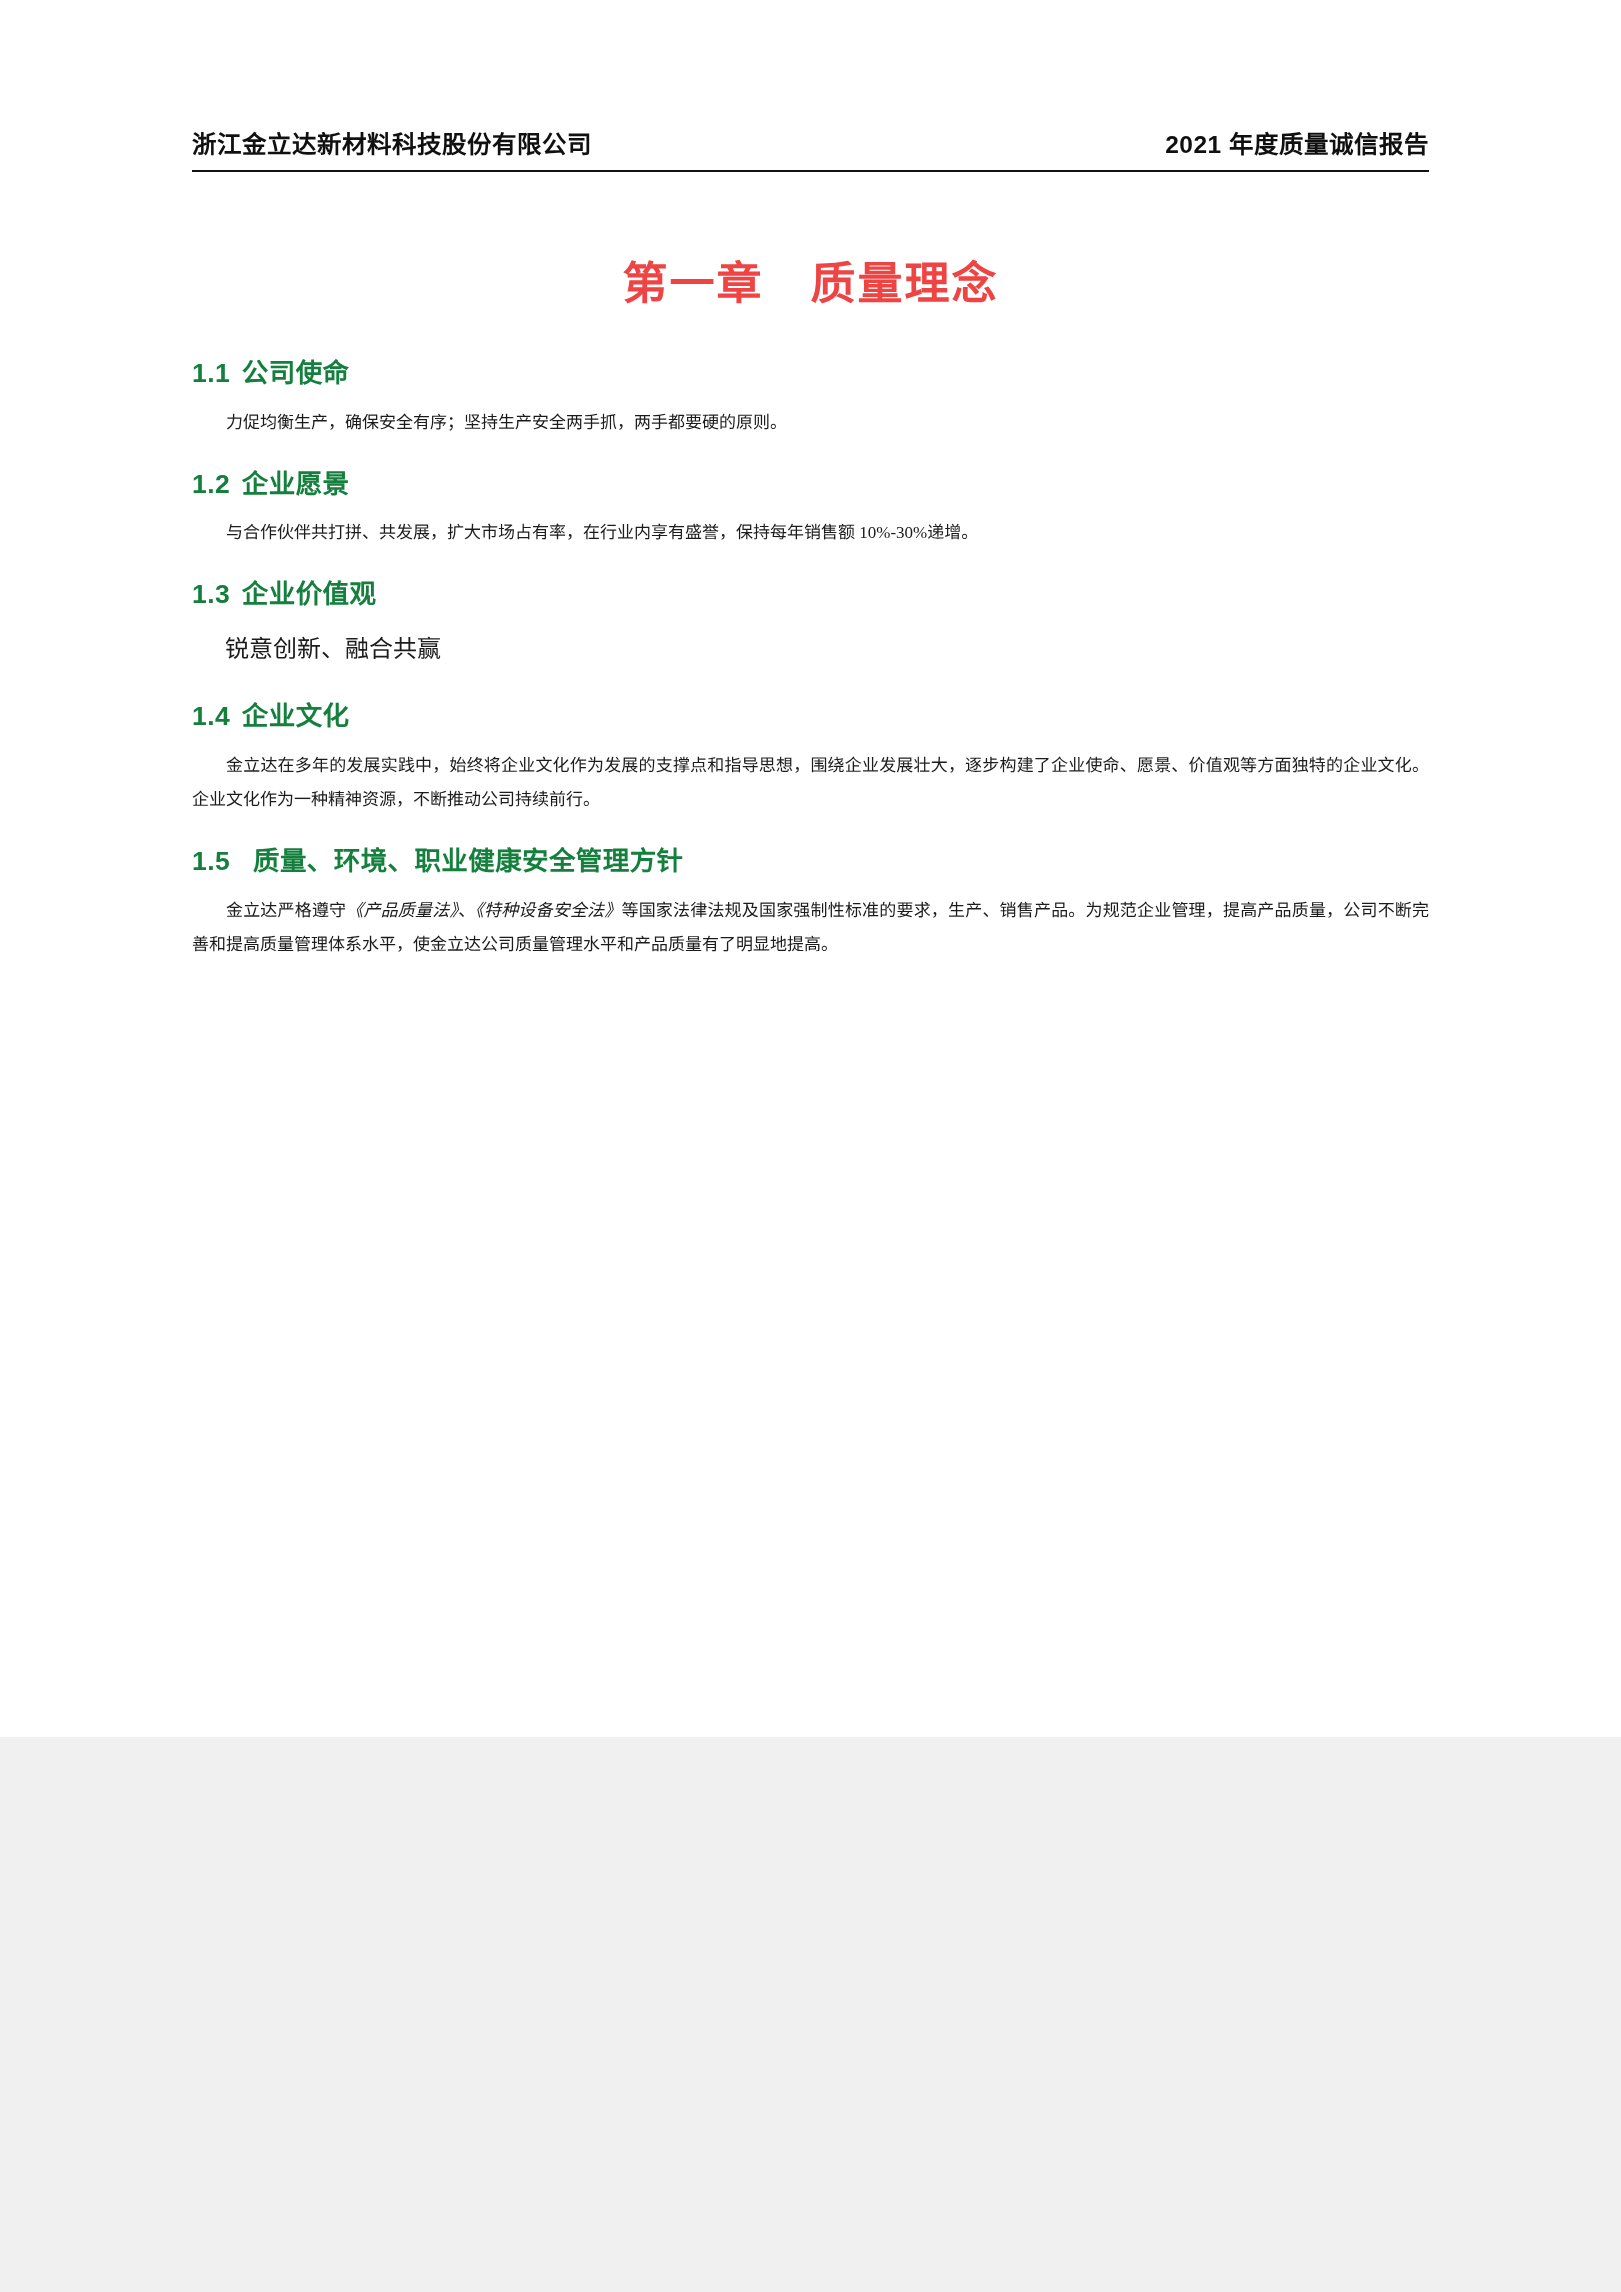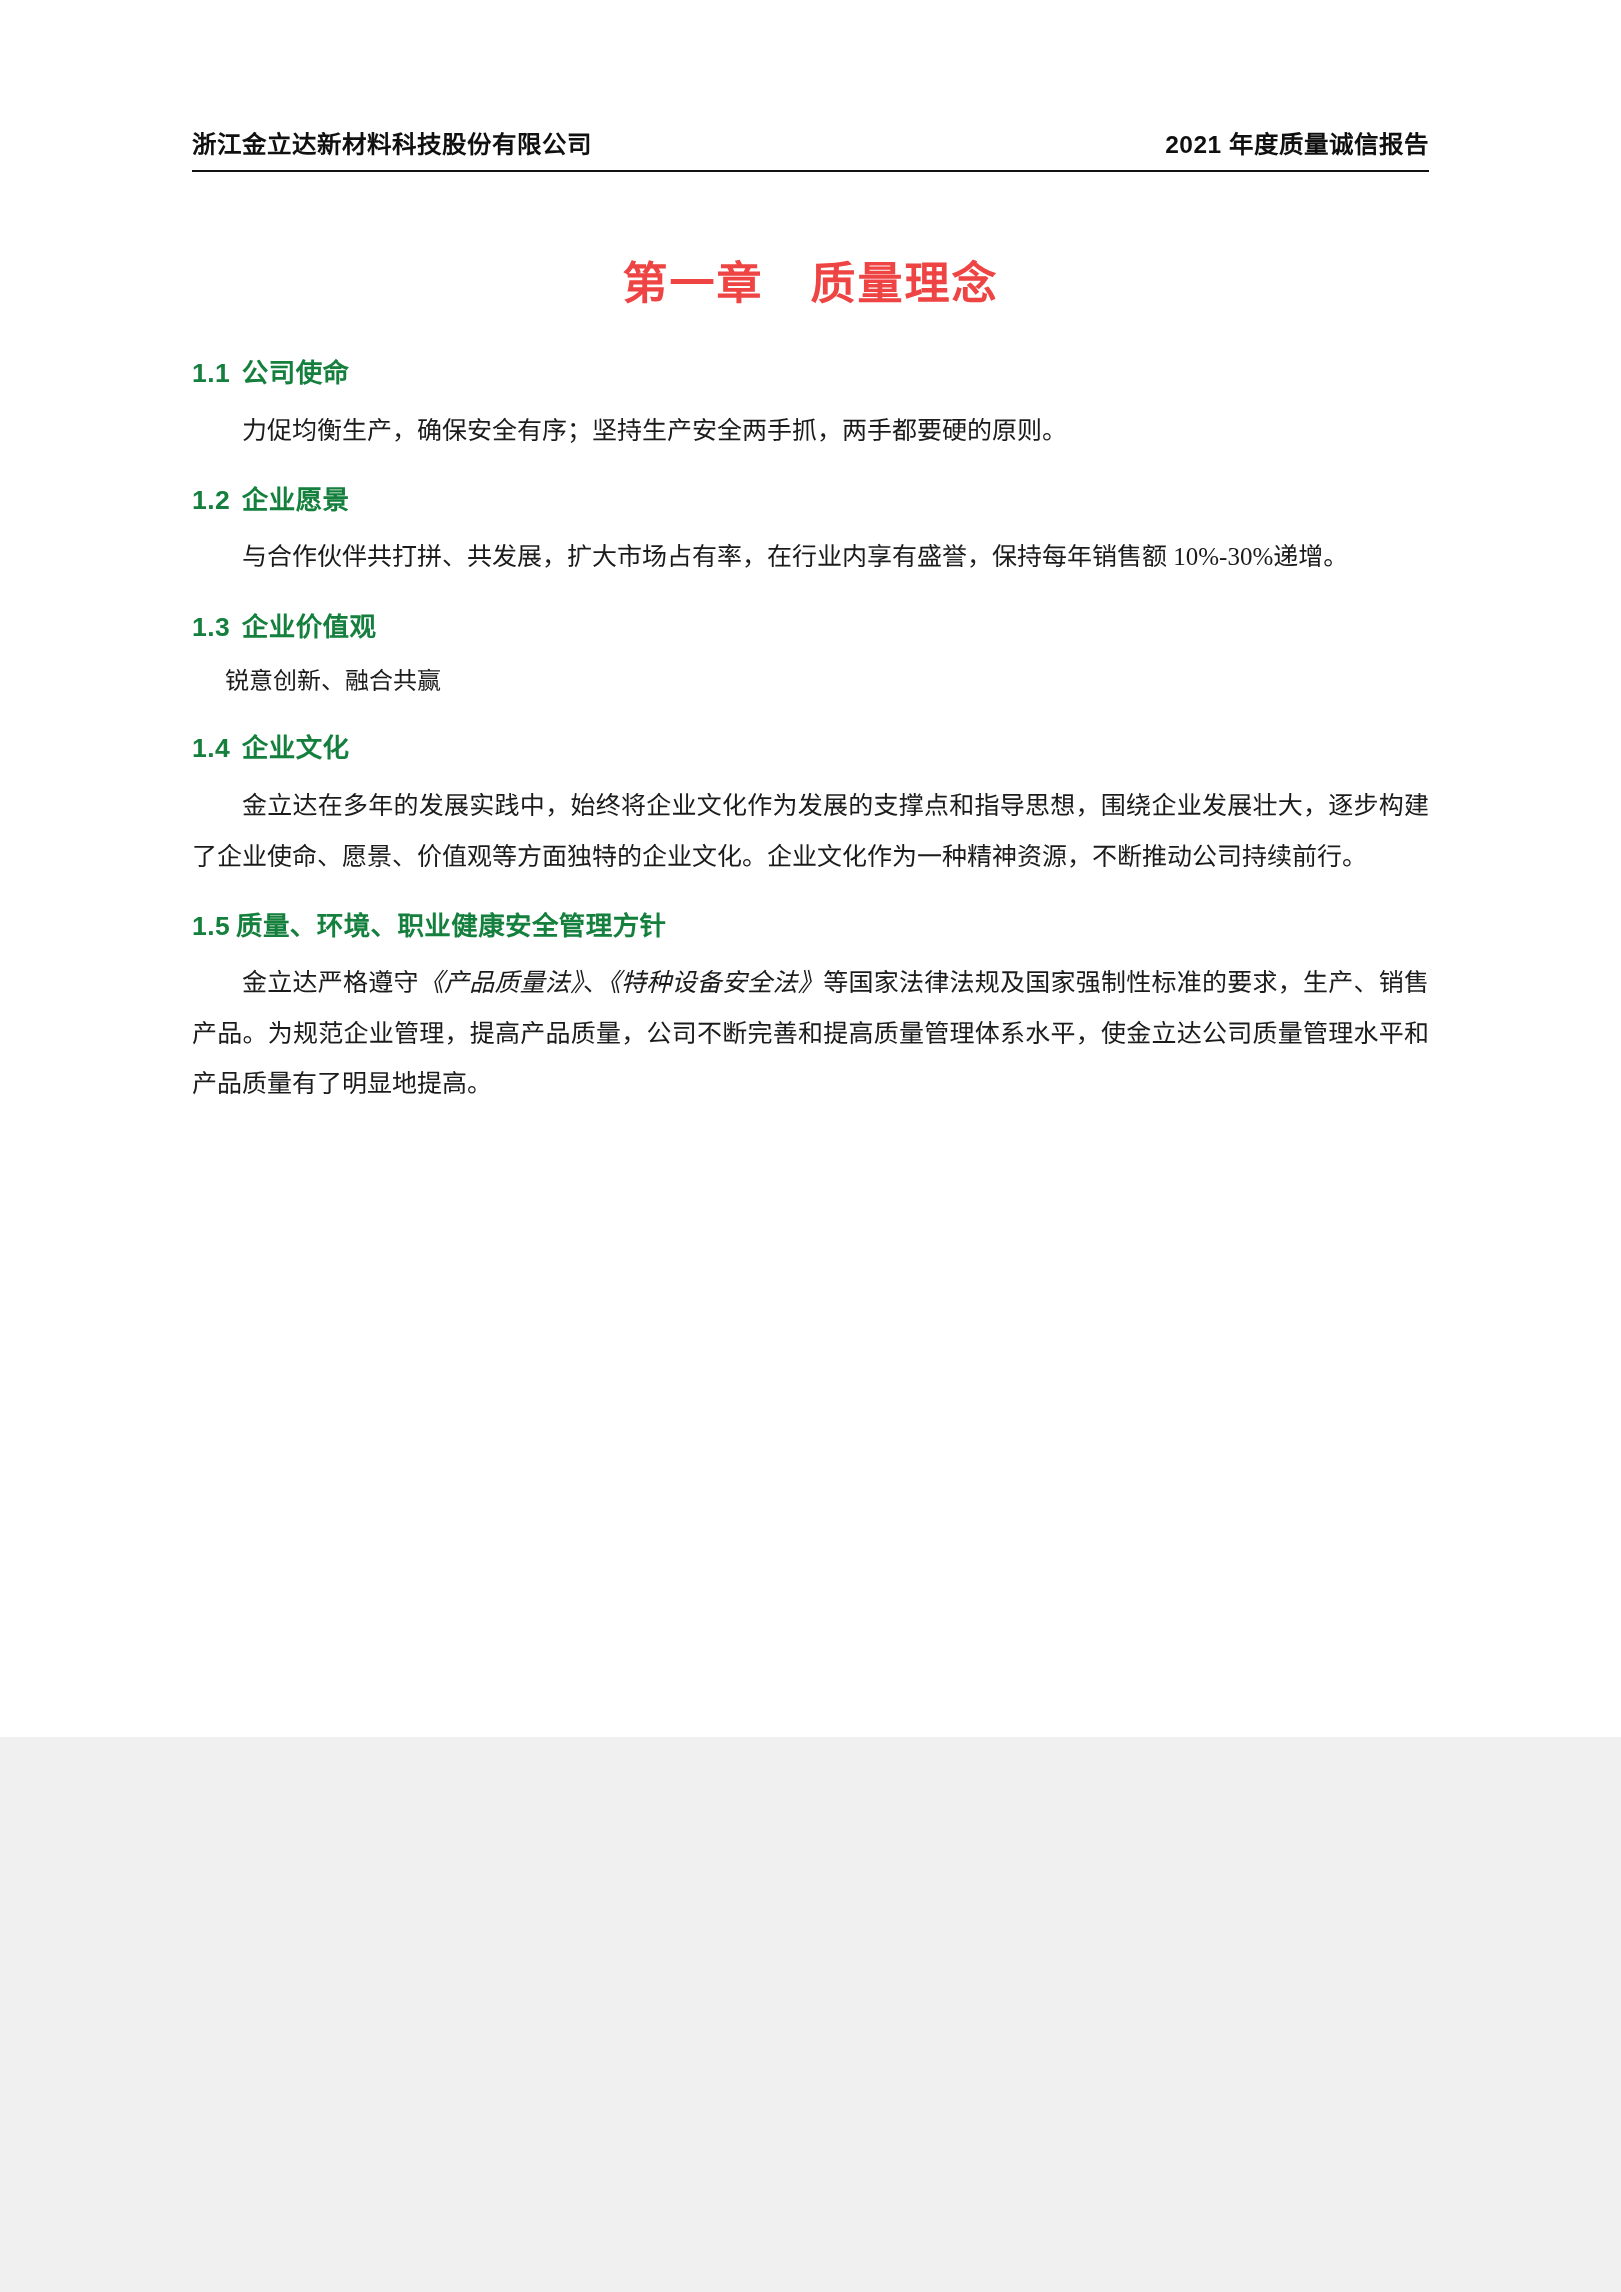--- a/index.html
+++ b/index.html
@@ -81,7 +81,7 @@
 
   p.body {
     font-family: "Liberation Serif", "DejaVu Serif", serif;
-    font-size: 25px;
+    font-size: 17px;
     line-height: 2.02;
     text-align: justify;
     text-justify: inter-ideograph;

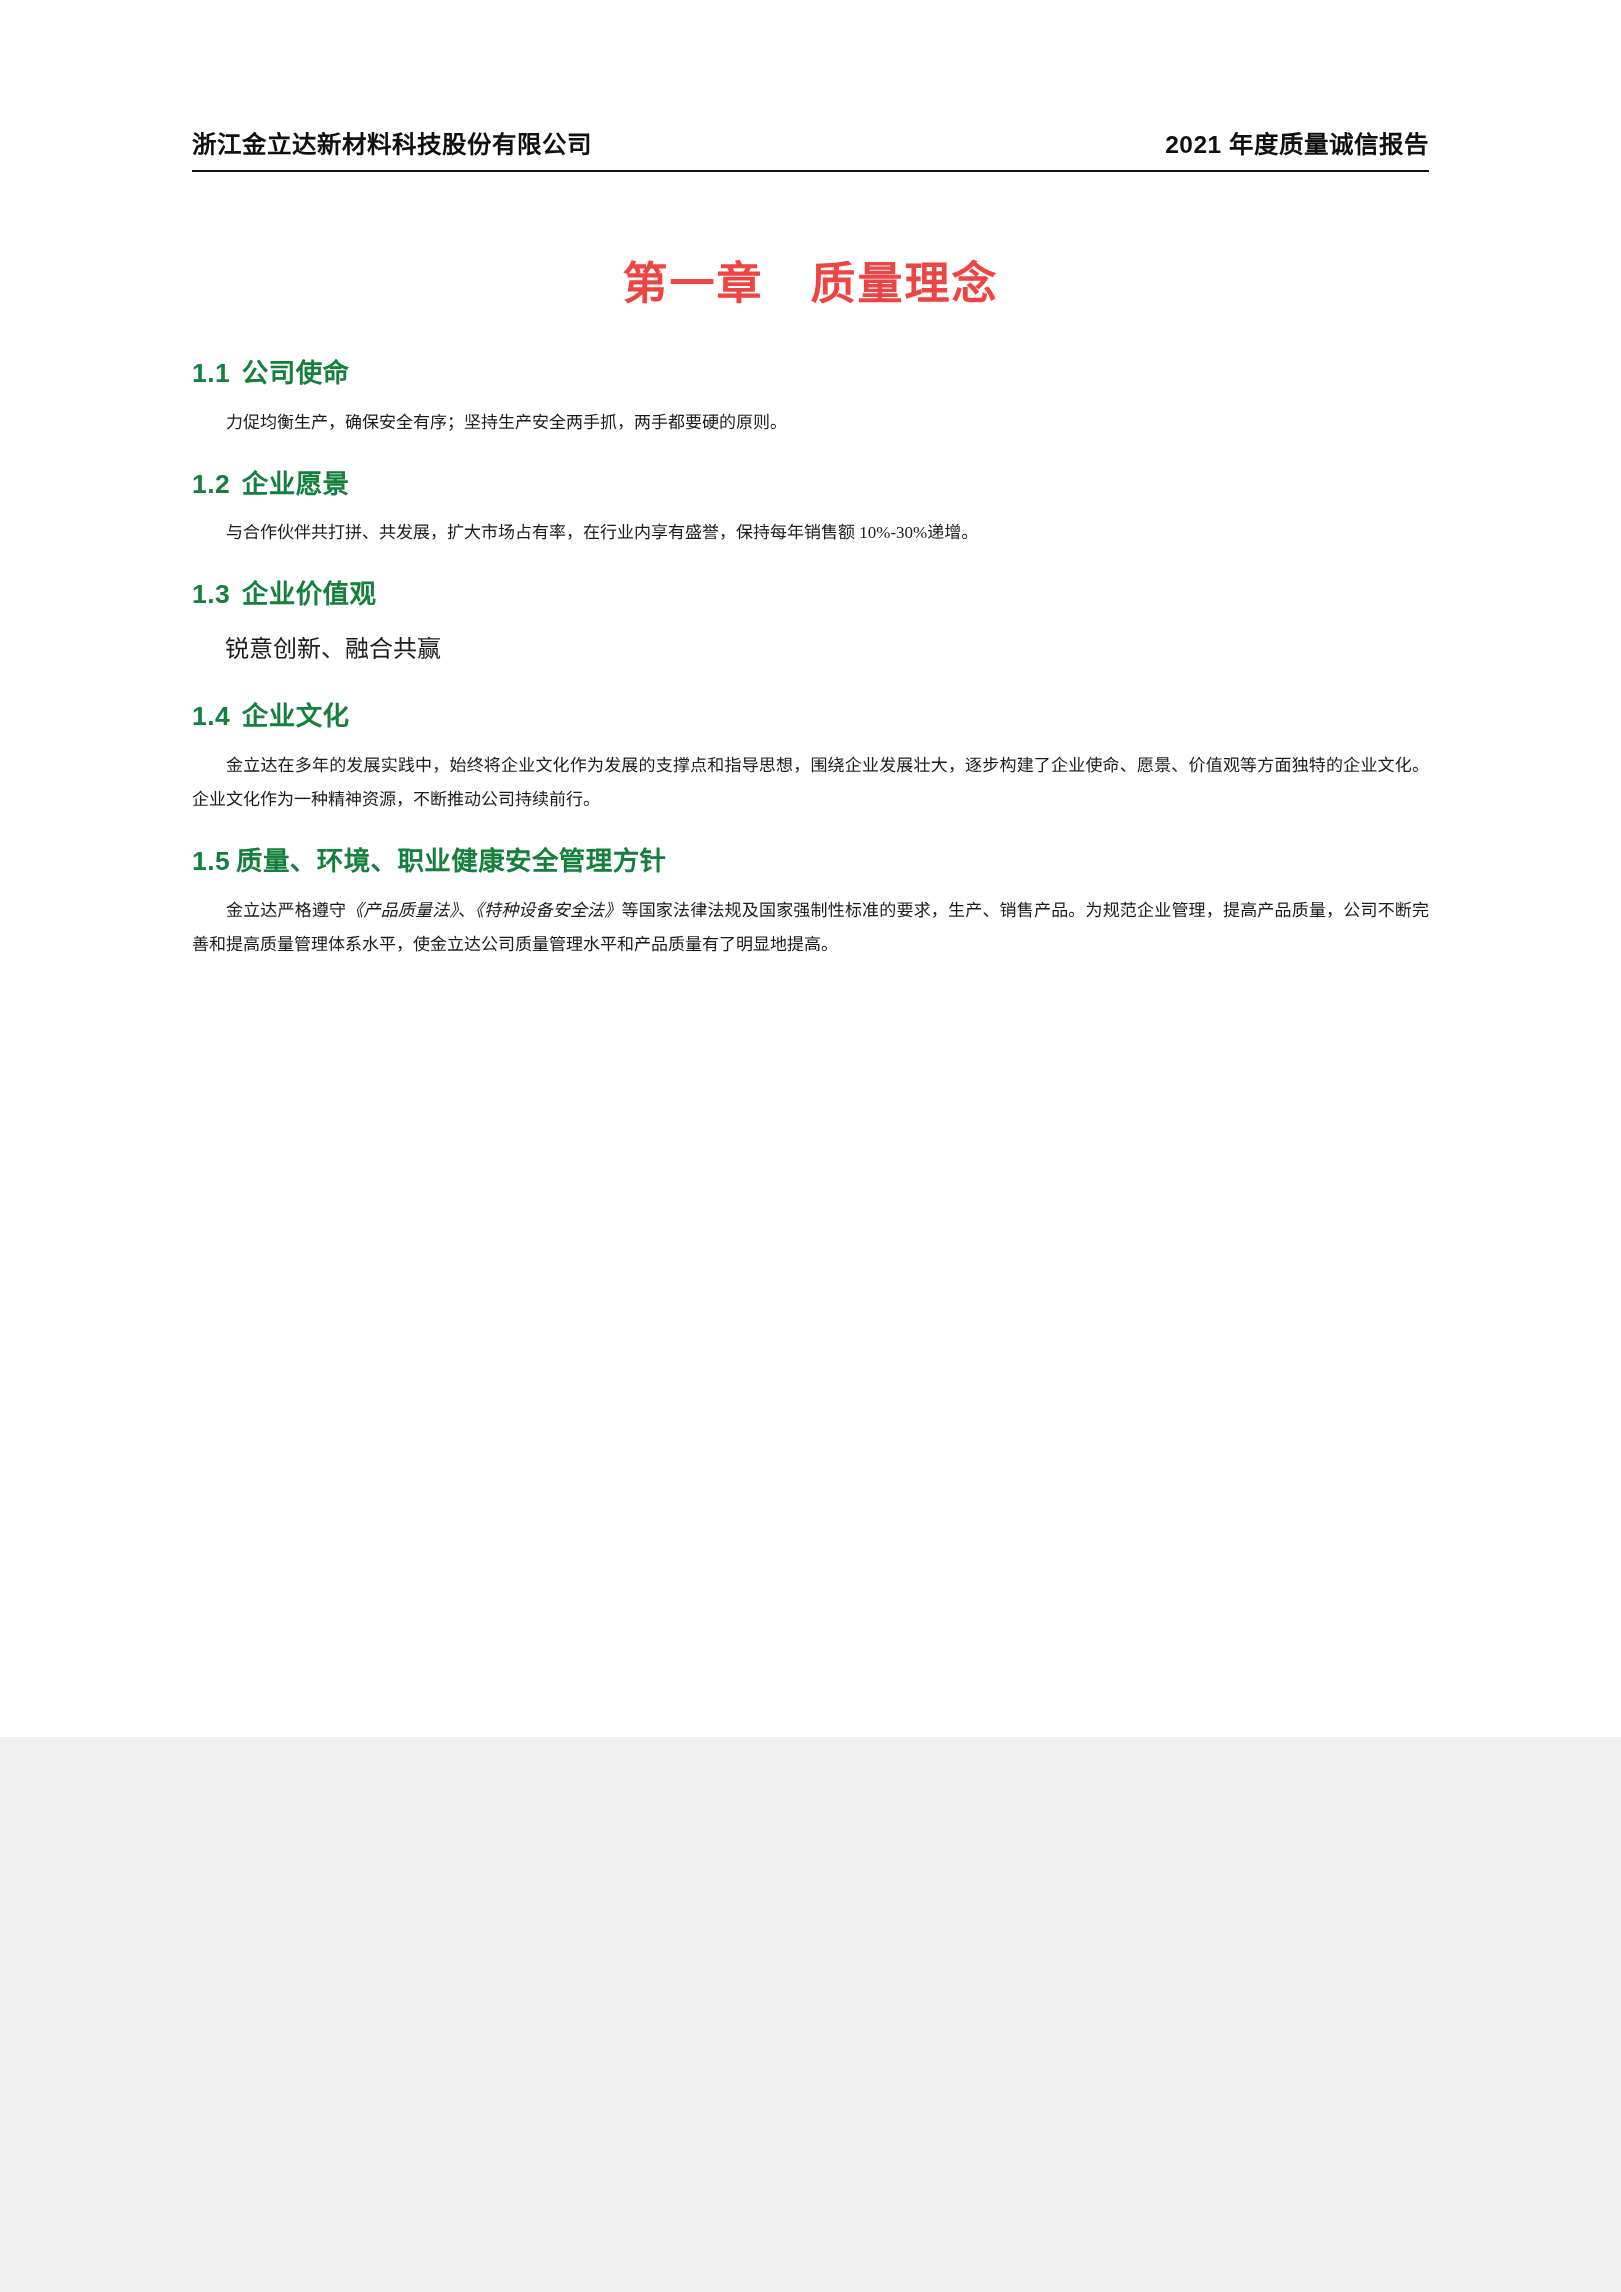--- a/index.html
+++ b/index.html
@@ -77,7 +77,7 @@
     display: inline-block;
     margin-right: 11.8px;
   }
-  h2.section.tight .num { margin-right: 6px; }
+  h2.section.tight .num { margin-right: 23px; }
 
   p.body {
     font-family: "Liberation Serif", "DejaVu Serif", serif;

